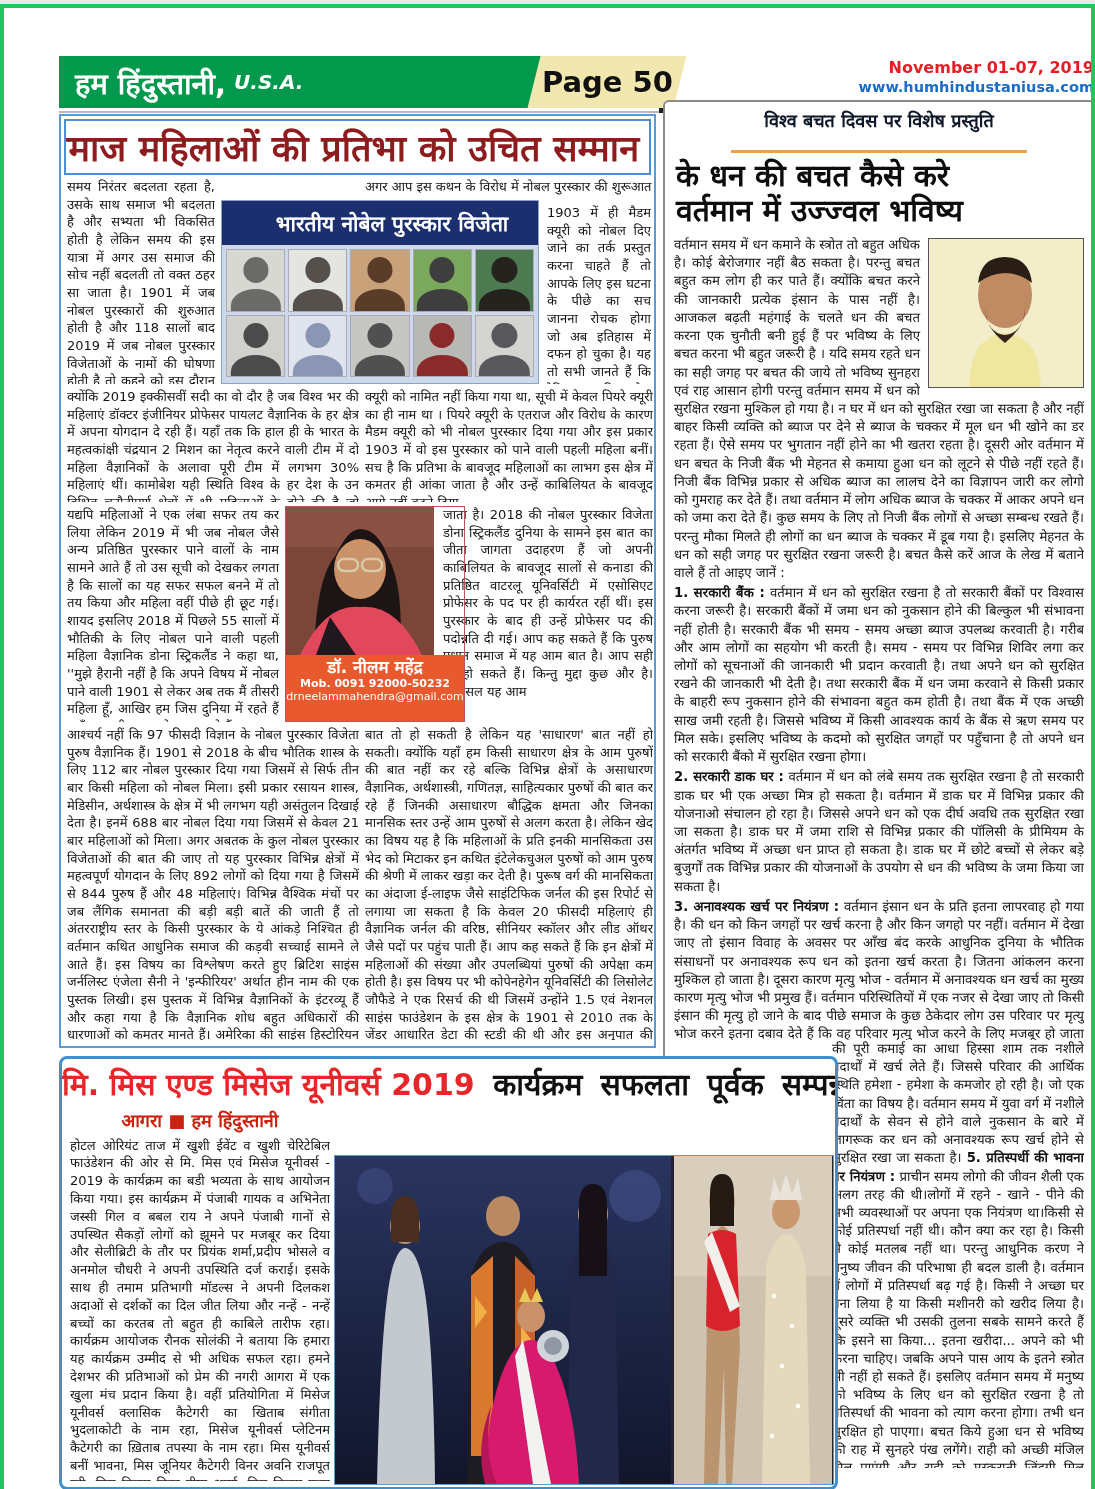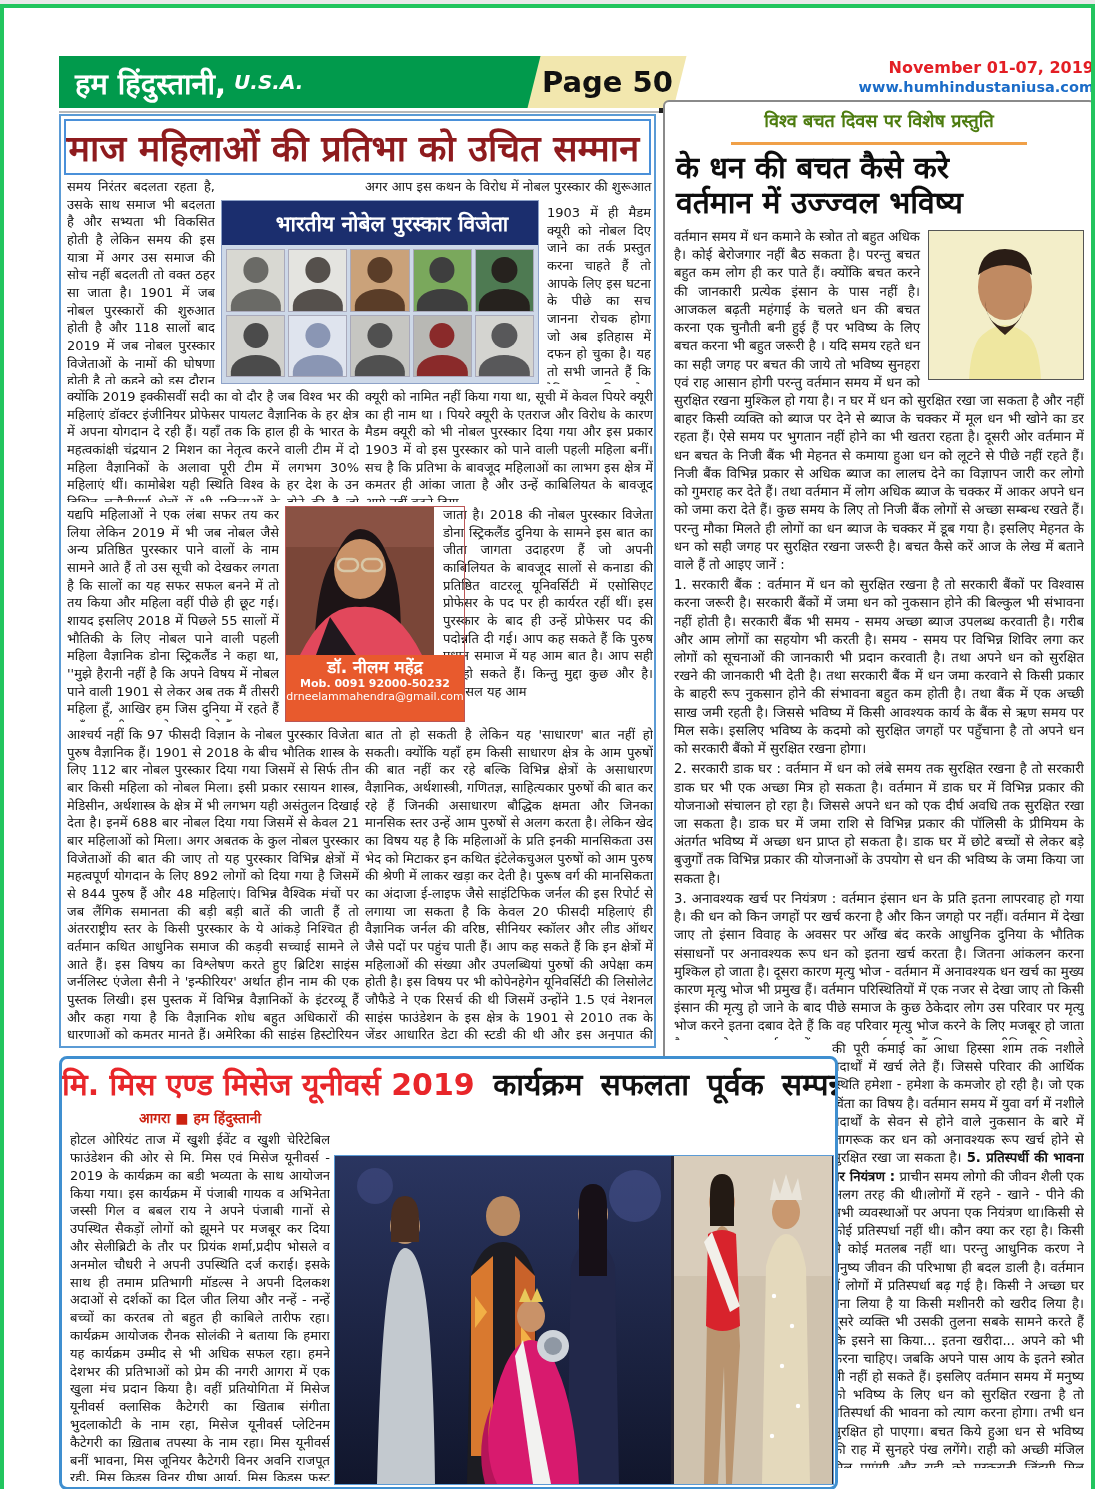--- a/index.html
+++ b/index.html
@@ -62,8 +62,8 @@
   
   .sav{position:absolute;left:659px;top:92px;width:432px;height:1392px;border:2px solid #8a8a8a;
        border-radius:6px;box-sizing:border-box;background:#fff;padding:6px 9px;overflow:hidden;}
-  .sav-kicker{width:72%;margin:0 auto;text-align:center;color:#4d7c0f;font-weight:bold;font-size:18px;
-              border-bottom:3px solid #f0a048;padding-bottom:10px;white-space:nowrap;overflow:hidden;}
+  .sav-kicker{width:72%;margin:0 auto;text-align:center;color:#0f172a;font-weight:bold;font-size:18px;
+              border-bottom:3px solid #f0a048;padding-bottom:18px;white-space:nowrap;overflow:hidden;}
   .sav-hl{font-size:30px;font-weight:bold;color:#0d0d0d;line-height:1.15;margin:6px 0 8px 2px;}
   .sav-top{height:932px;overflow:hidden;}
   .sav-body{font-size:13.2px;line-height:1.38;text-align:justify;}

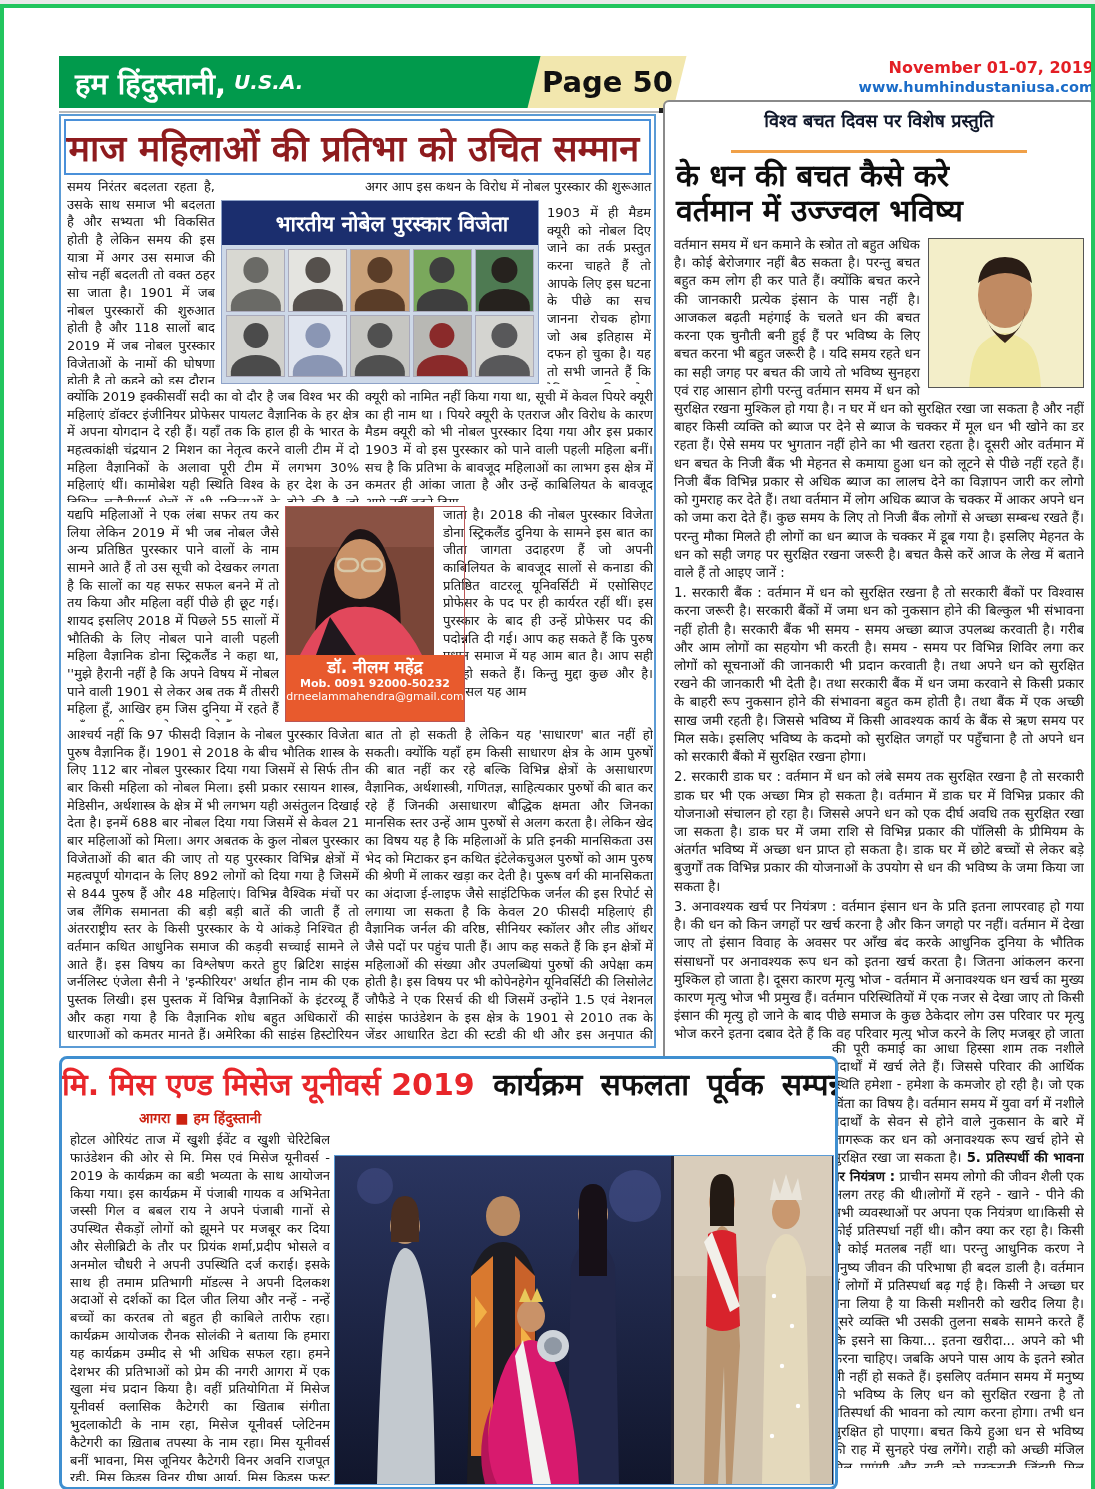--- a/index.html
+++ b/index.html
@@ -68,7 +68,7 @@
   .sav-top{height:932px;overflow:hidden;}
   .sav-body{font-size:13.2px;line-height:1.38;text-align:justify;}
   .sav-body p{margin:0 0 2px 0;}
-  .sav-body .lead{font-weight:normal;}
+  .sav-body .lead{font-weight:bold;}
   .author{float:right;width:154px;border:1px solid #555;margin:2px 0 4px 8px;background:#fff;}
   .author-img{height:148px;background:#f3eec9;overflow:hidden;}
   .author-cap{text-align:center;padding:2px 1px 3px;line-height:1.25;}

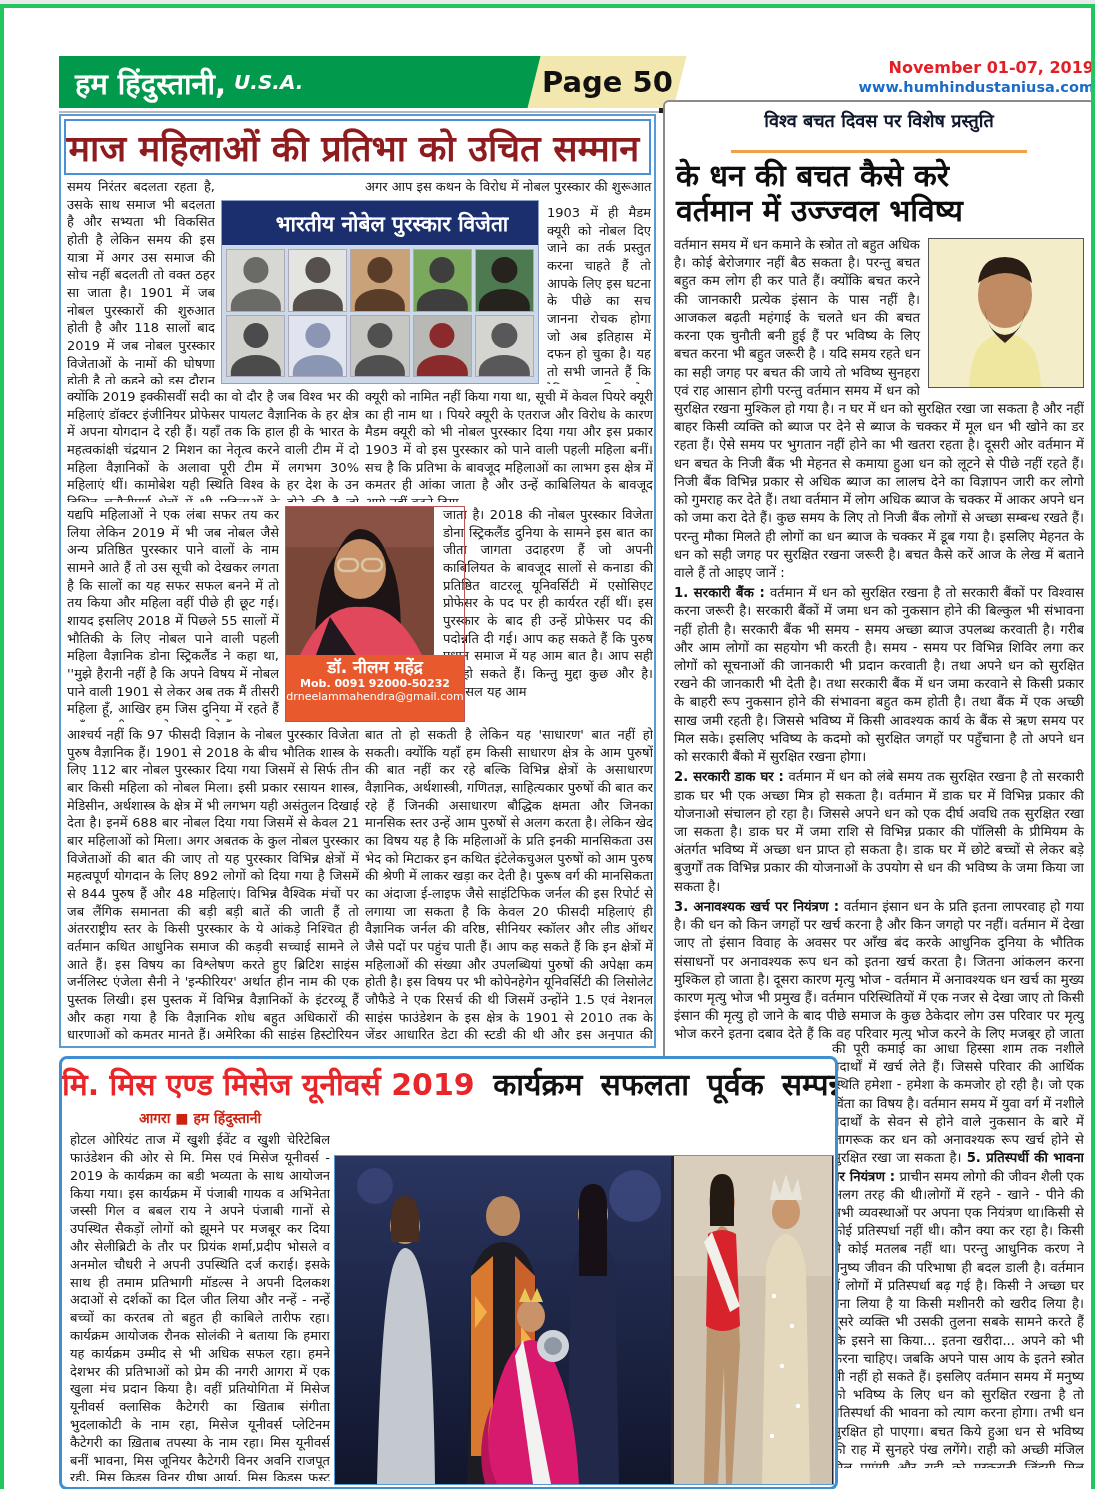--- a/index.html
+++ b/index.html
@@ -84,7 +84,7 @@
   .pg-hl{position:absolute;left:0;top:4px;width:100%;text-align:center;font-size:30px;font-weight:bold;
          white-space:nowrap;overflow:hidden;}
   .pg-hl .red{color:#e8262a;} .pg-hl .blk{color:#111;margin-left:8px;font-family:Liberation Mono, monospace;}
-  .pg-byline{text-align:center;color:#cc2211;font-weight:bold;font-size:14px;margin-bottom:3px;}
+  .pg-byline{text-align:center;color:#cc2211;font-weight:bold;font-size:18px;margin-bottom:3px;}
   .pg-left{position:absolute;left:8px;top:50px;width:260px;height:372px;overflow:hidden;
            font-size:13px;line-height:1.37;text-align:justify;}
   .pg-photos{position:absolute;left:272px;top:96px;width:500px;height:330px;display:flex;gap:3px;

